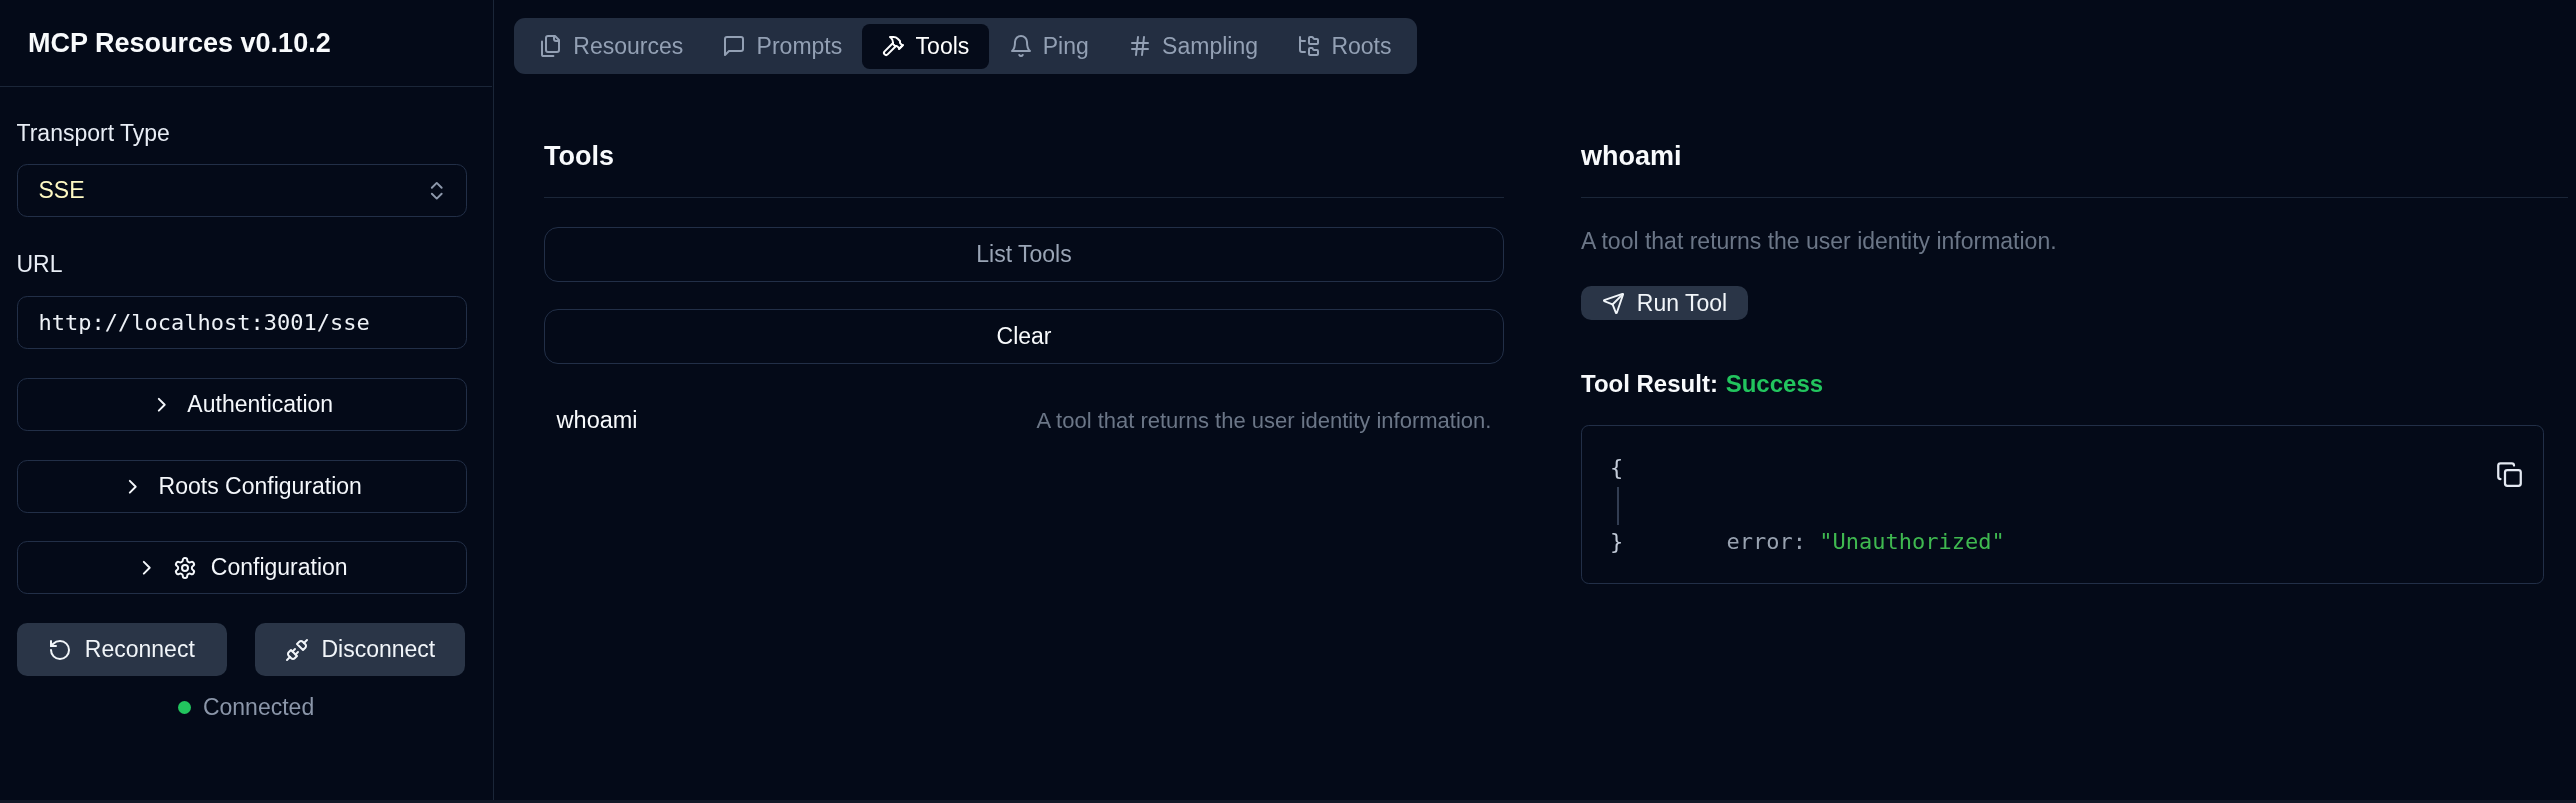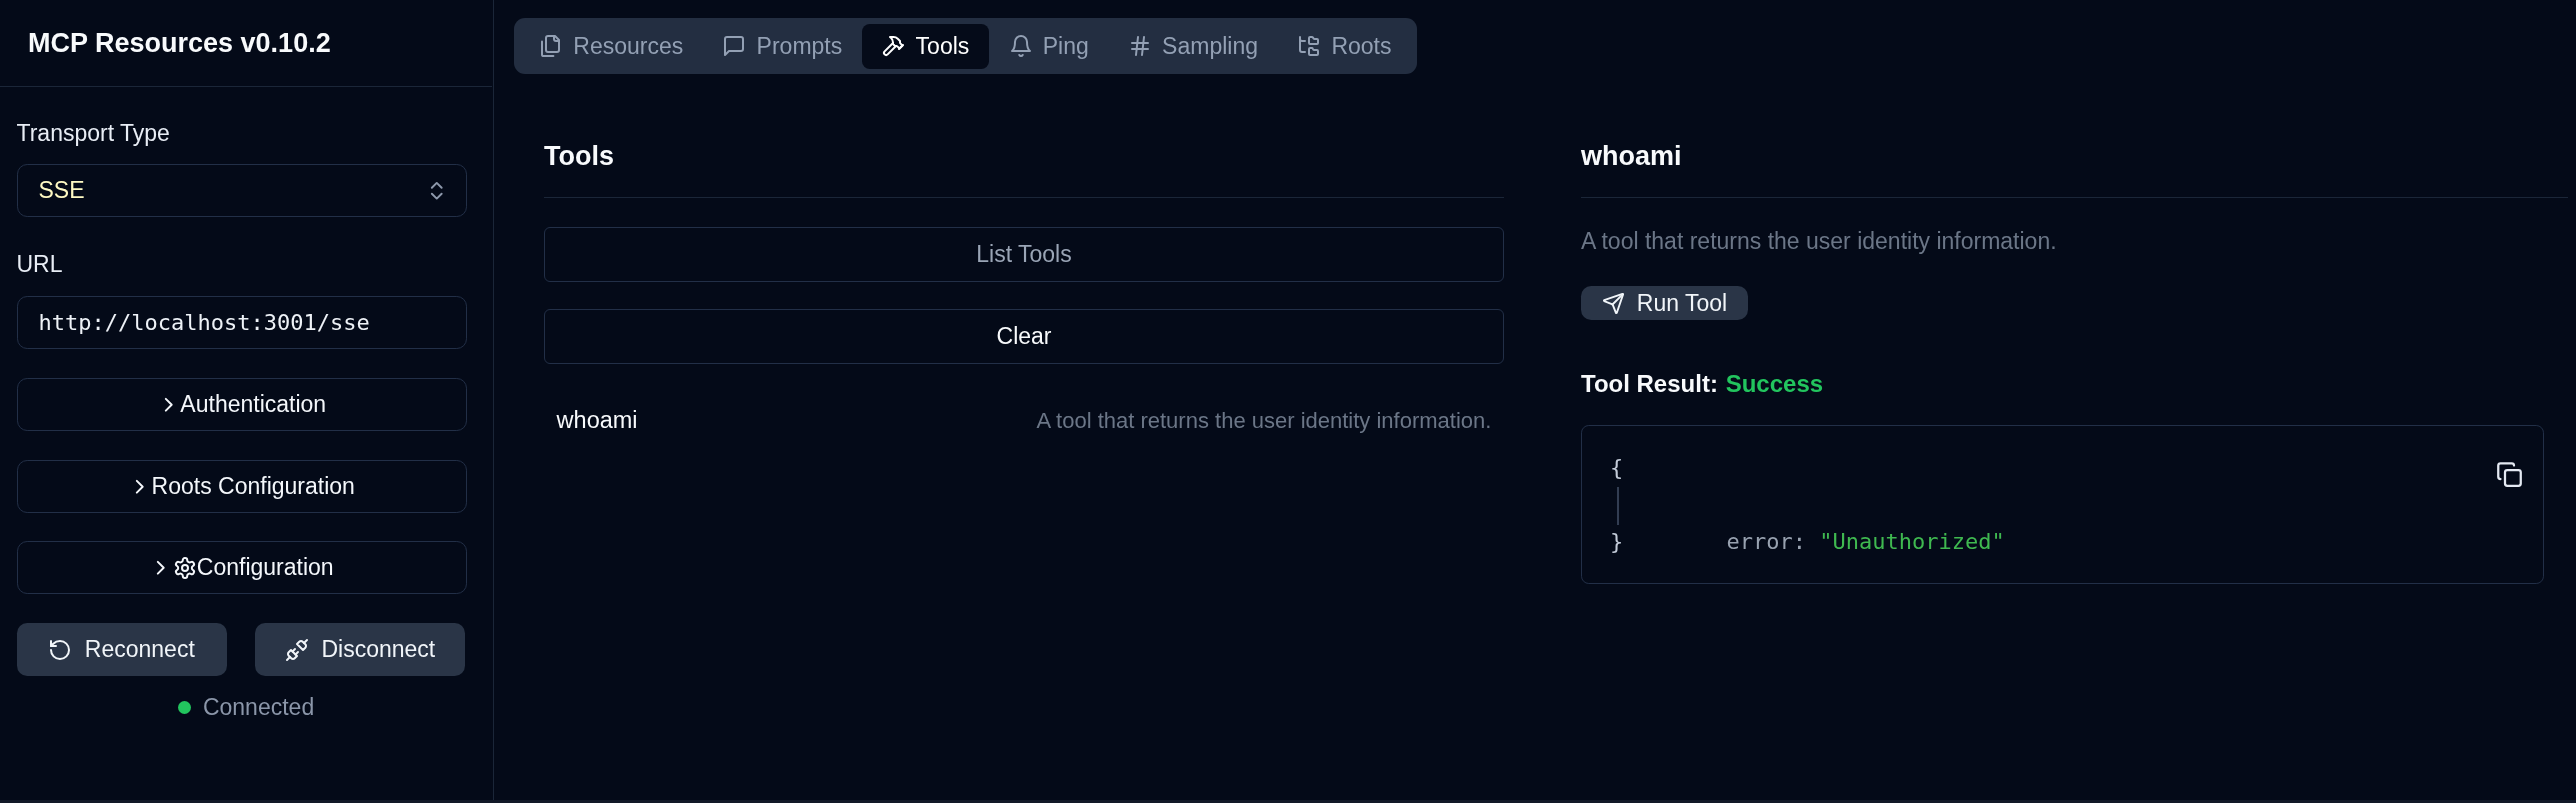--- a/index.html
+++ b/index.html
@@ -78,7 +78,7 @@
   .tools-divider { position:absolute; left:544px; top:197px; width:960px; border-top:1.6px solid #1b2638; }
   .panel-btn {
     position:absolute; left:544px; width:960px; height:55px;
-    border:1.6px solid #222f47; border-radius:6px; background:transparent;
+    border:1.6px solid #222f47; border-radius:14px; background:transparent;
     display:flex; align-items:center; justify-content:center;
     font-size:23px; font-weight:500; font-family:"Liberation Sans", sans-serif; cursor:pointer;
   }

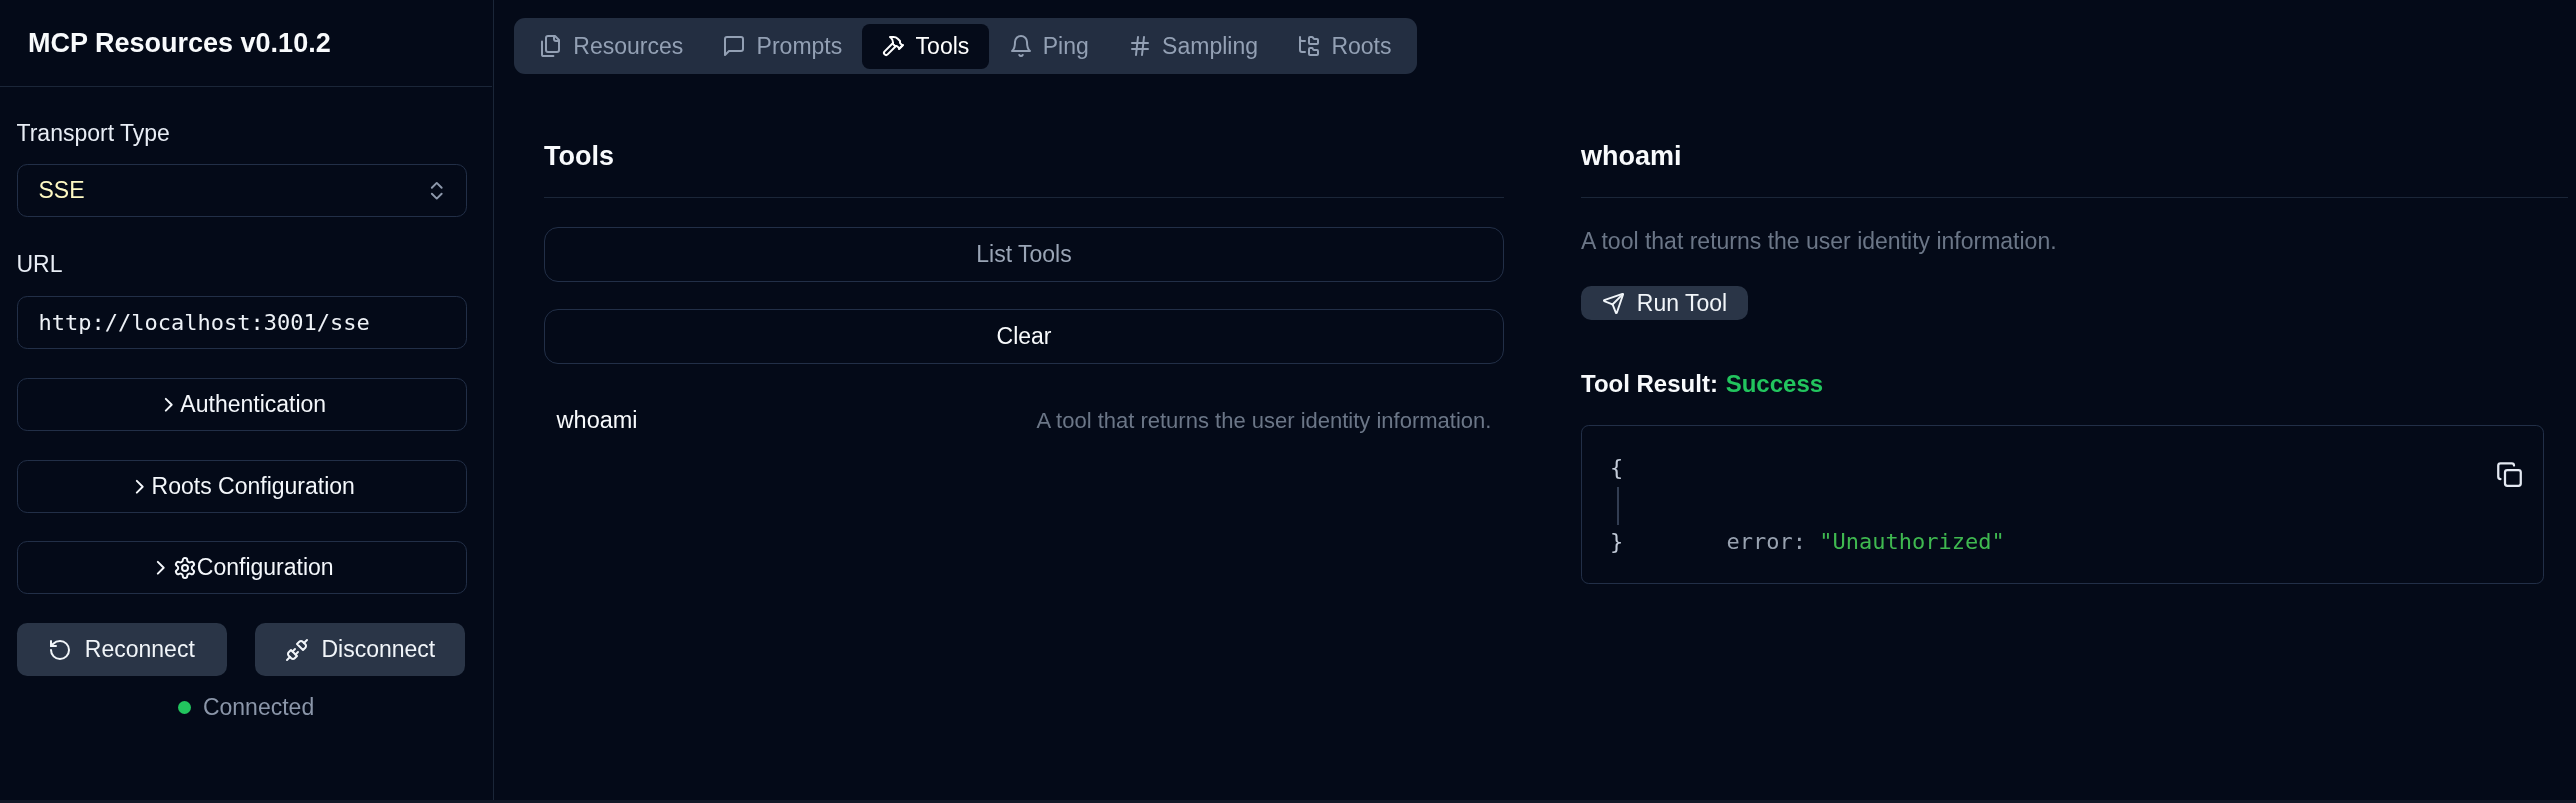--- a/index.html
+++ b/index.html
@@ -38,7 +38,7 @@
   .collapse-btn {
     position:absolute; left:16.5px; width:450px; height:53px;
     border:1.6px solid #222f47; border-radius:10.2px; background:transparent;
-    display:flex; align-items:center; justify-content:center; 
+    display:flex; align-items:center; justify-content:center; gap:14px;
     font-size:23px; font-weight:500; color:#f4f7fb; cursor:pointer;
   }
   .collapse-auth  { top:378px; }

